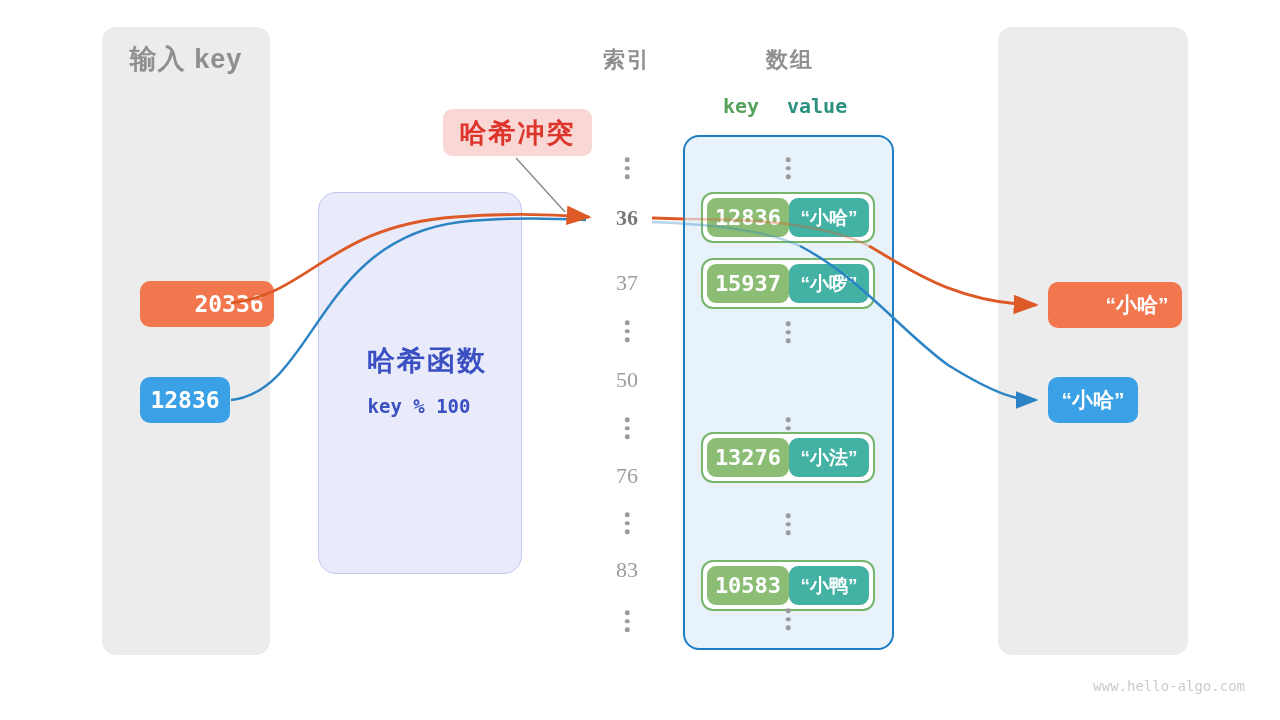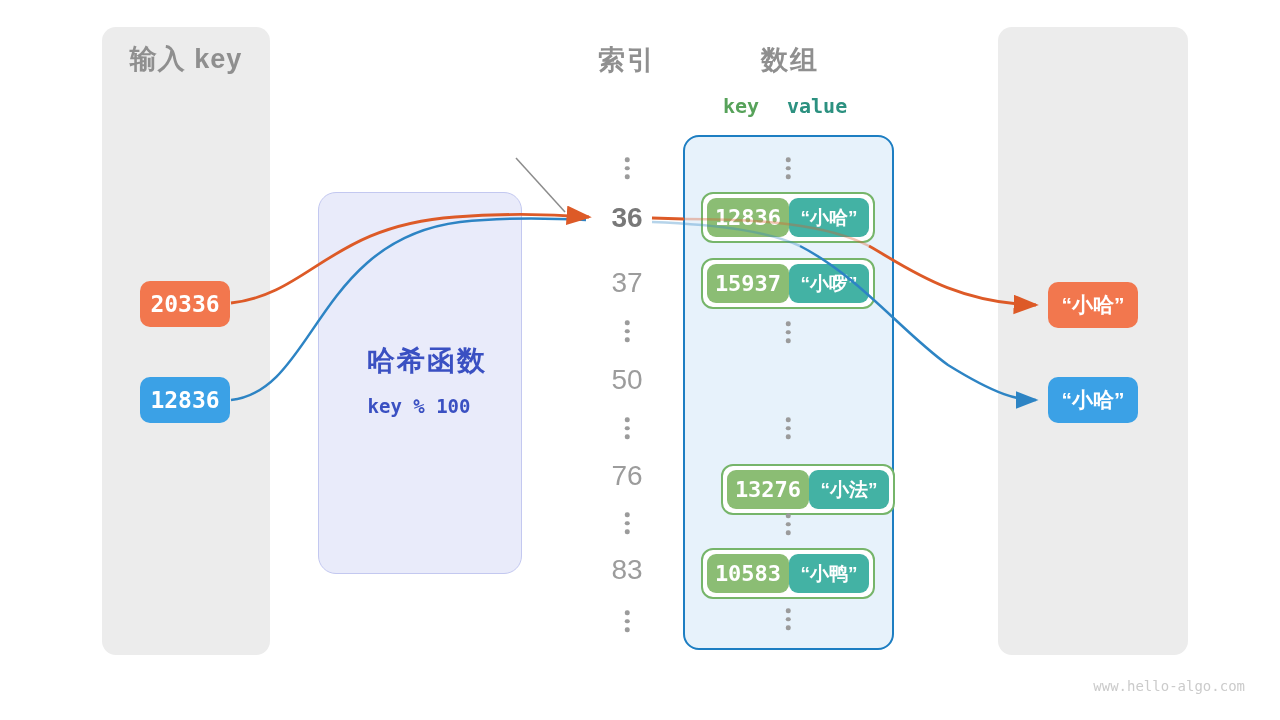--- a/index.html
+++ b/index.html
@@ -69,7 +69,7 @@
 
   
   .col-header {
-    font-size: 27px; font-weight: bold;
+    font-size: 22px; font-weight: bold;
     color: var(--header_gray);
     letter-spacing: 2px;
     white-space: nowrap;

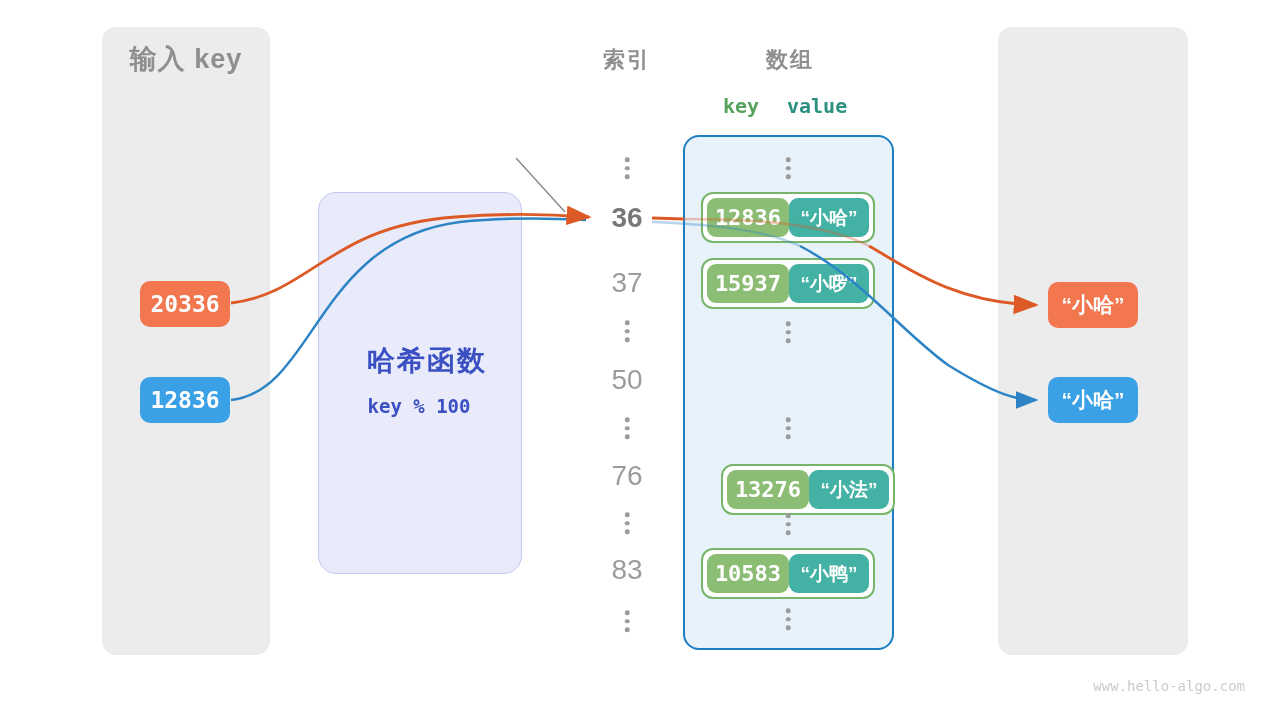--- a/index.html
+++ b/index.html
@@ -153,6 +153,9 @@
     <span class="hash-formula">key % 100</span>
   </div>
 
+  <div class="collision abs center" style="left:443px; top:109px; width:149px; height:47px;">
+    <span>哈希冲突</span>
+  </div>
 
   <div class="abs center" style="left:577px; top:44px; width:100px; height:32px;">
     <span class="col-header">索引</span>

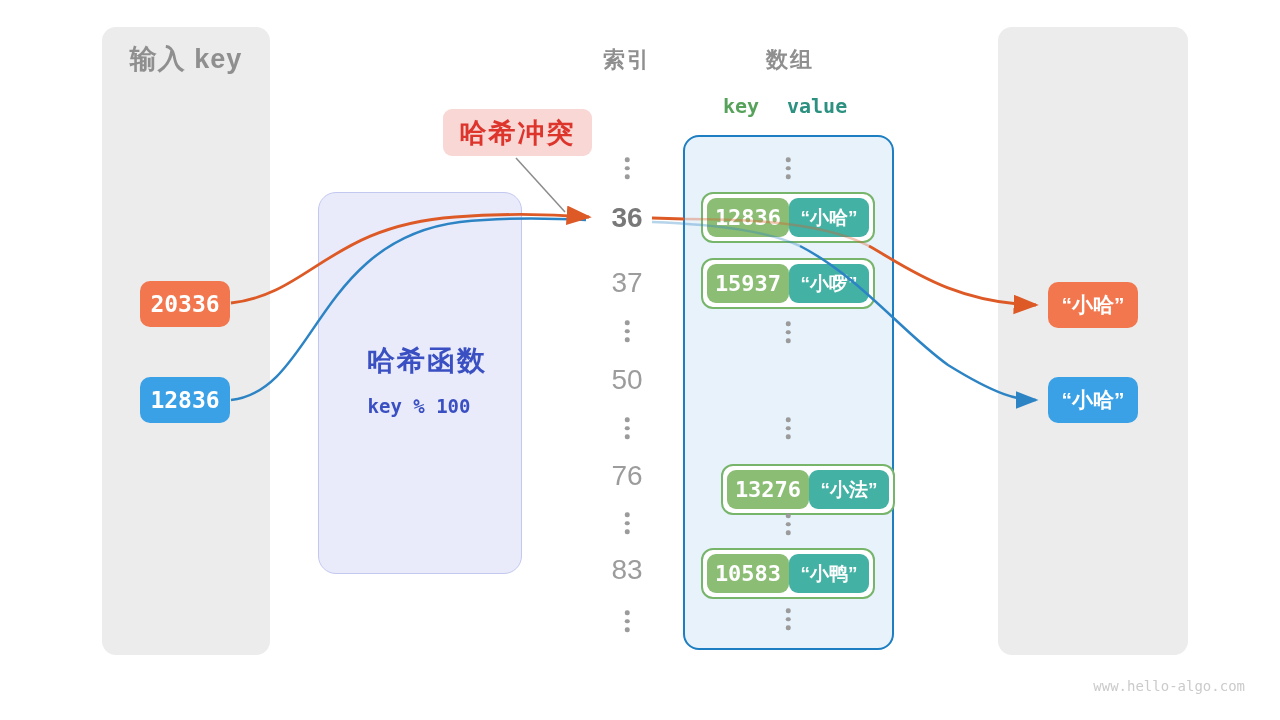--- a/index.html
+++ b/index.html
@@ -82,8 +82,8 @@
 
   
   .idx {
-    font-family: Liberation Sans, sans-serif;
-    font-size: 28px; color: var(--index_gray);
+    font-family: Liberation Serif, serif;
+    font-size: 22px; color: var(--index_gray);
     transform: translate(-50%, -50%);
   }
   .idx.hot { font-weight: bold; color: var(--index_bold); }

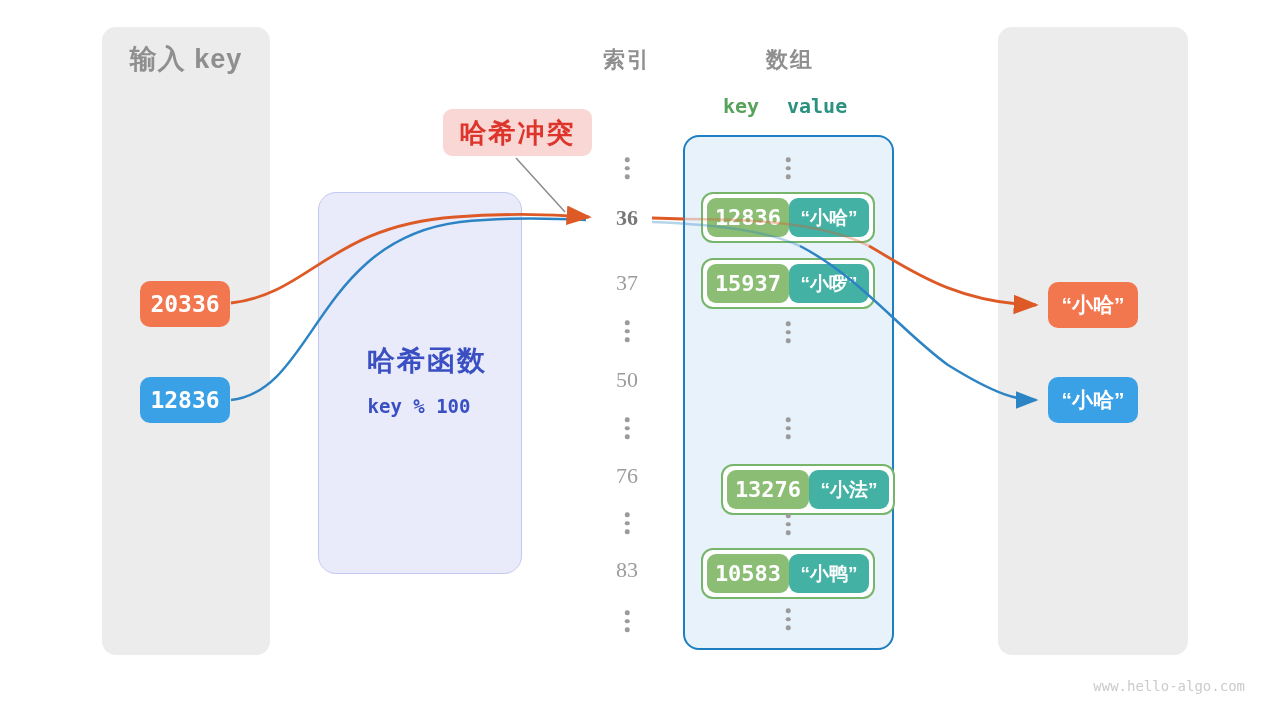--- a/index.html
+++ b/index.html
@@ -36,7 +36,7 @@
     white-space: nowrap;
   }
   .vbox.cjk { font-family: "Liberation Sans", sans-serif; font-size: 21px; }
-  .bg-orange { background: var(--orange); }
+  .bg-orange { background: var(--orange); padding-left: 44px; }
   .bg-blue   { background: var(--blue); }
 
   

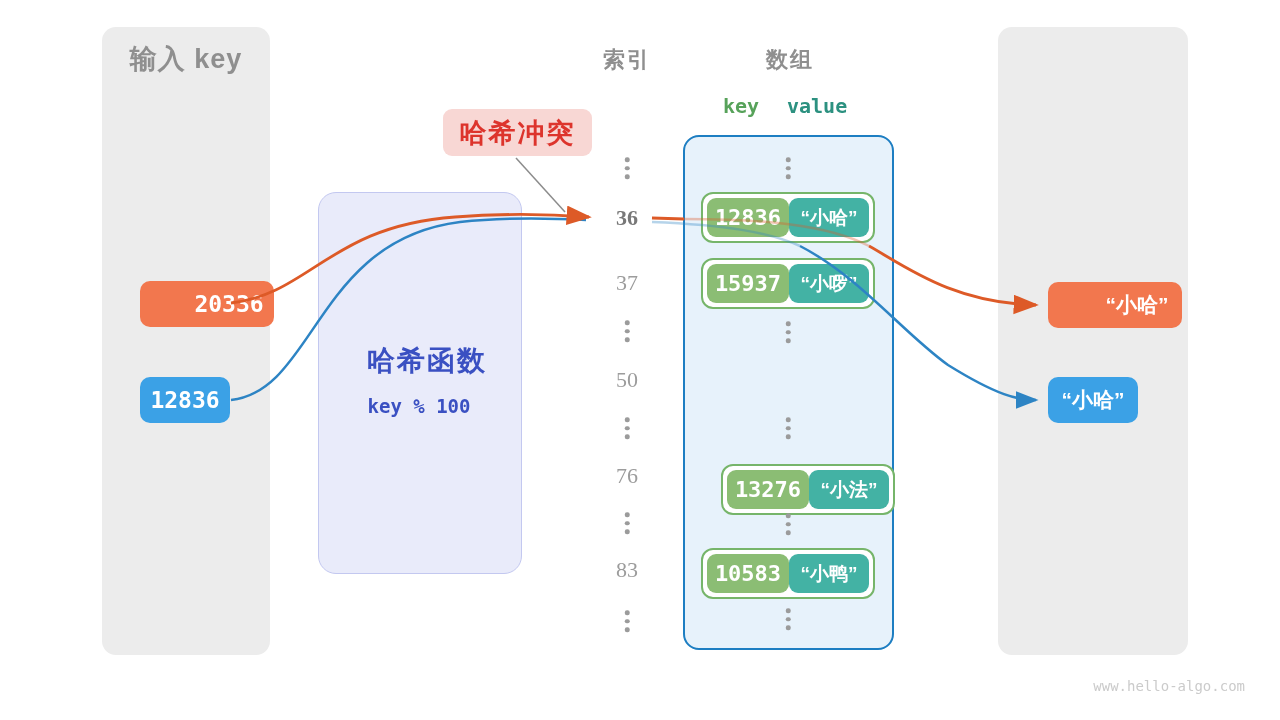--- a/index.html
+++ b/index.html
@@ -225,7 +225,7 @@
       <i></i>
       <i></i>
     </div>
-  <div class="pair" style="top:464px;margin-left:20px;">
+  <div class="pair" style="top:432px;">
     <div class="kbox">13276</div>
     <div class="vvbox">“小法”</div>
   </div>

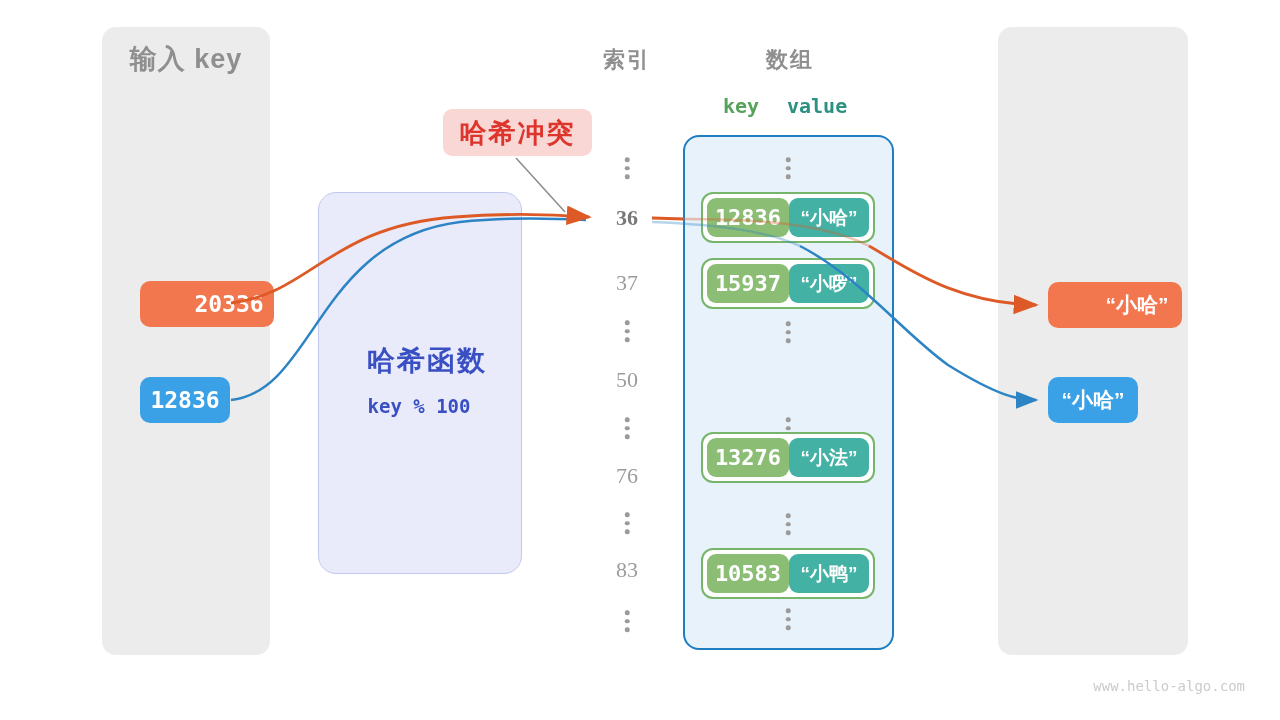--- a/index.html
+++ b/index.html
@@ -234,7 +234,7 @@
       <i></i>
       <i></i>
     </div>
-  <div class="pair" style="top:548px;justify-content:space-between;">
+  <div class="pair" style="top:560px;justify-content:space-between;">
     <div class="kbox">10583</div>
     <div class="vvbox">“小鸭”</div>
   </div>

